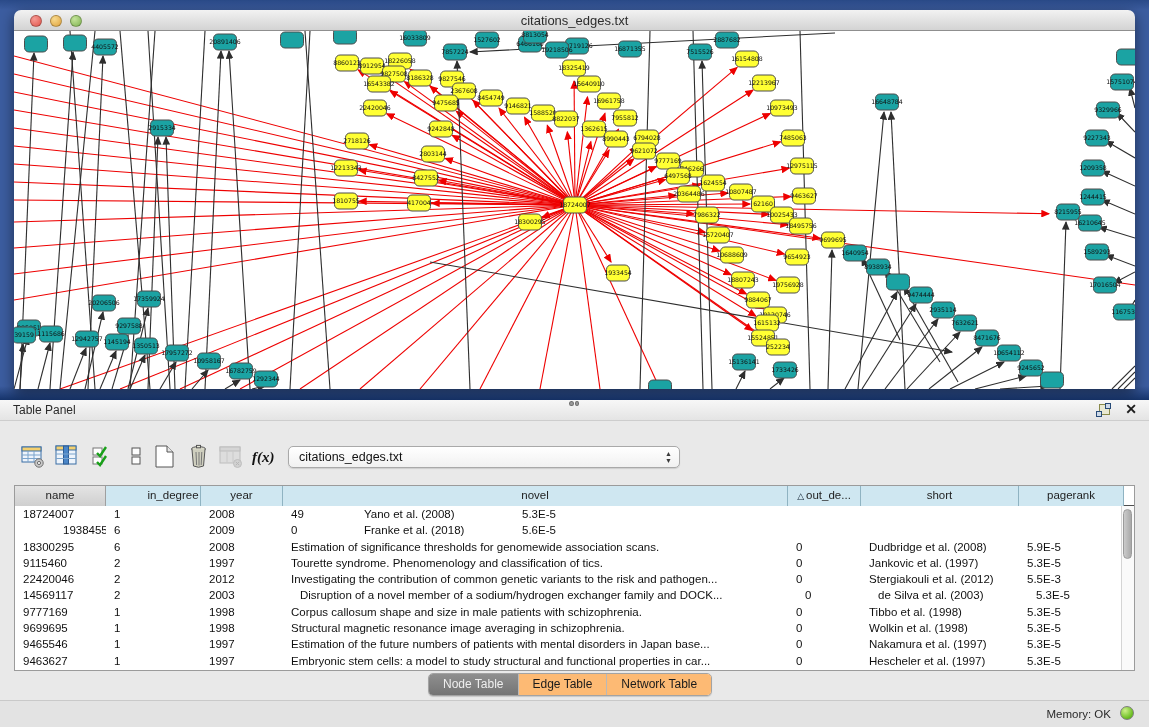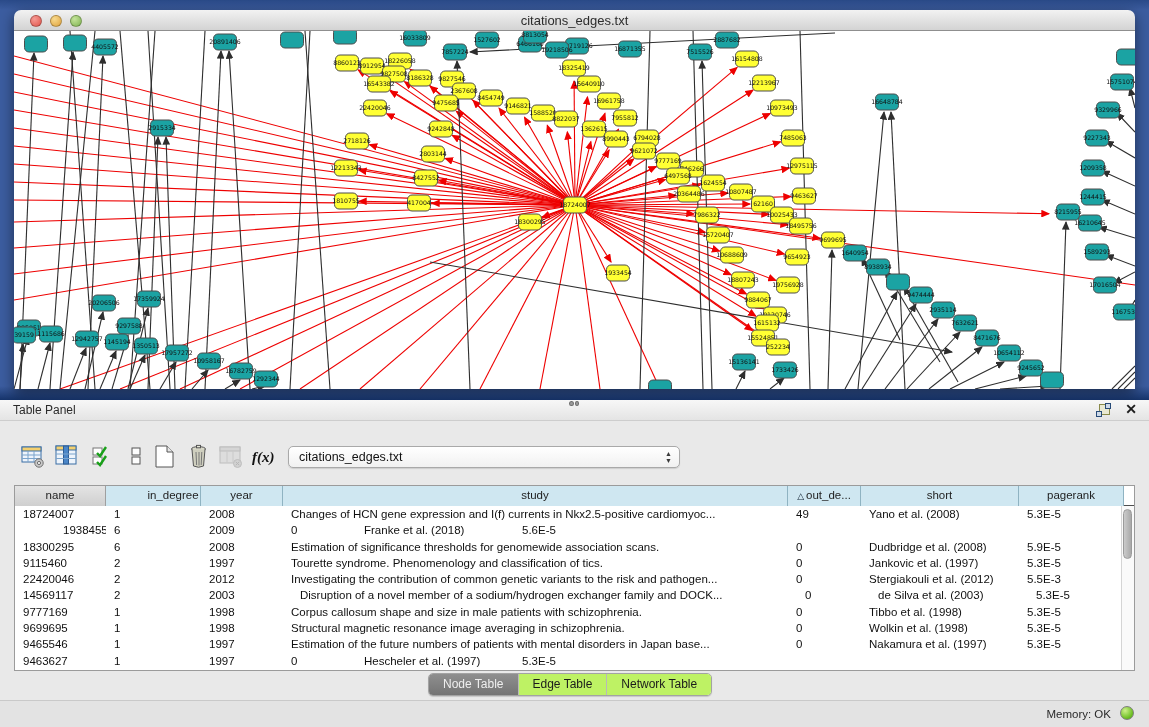--- a/index.html
+++ b/index.html
@@ -802,7 +802,7 @@
           <div class="th gray" style="width: 91px;">name</div>
           <div class="th" style="width: 95px; padding-left: 40px;">in_degree</div>
           <div class="th" style="width: 82px;">year</div>
-          <div class="th" style="width: 505px;">study</div>
+          <div class="th" style="width: 505px;">novel</div>
           <div class="th" style="width: 73px;"><span class="tri">△</span>out_de...</div>
           <div class="th" style="width: 158px;">short</div>
           <div class="th" style="width: 105px;">pagerank</div>

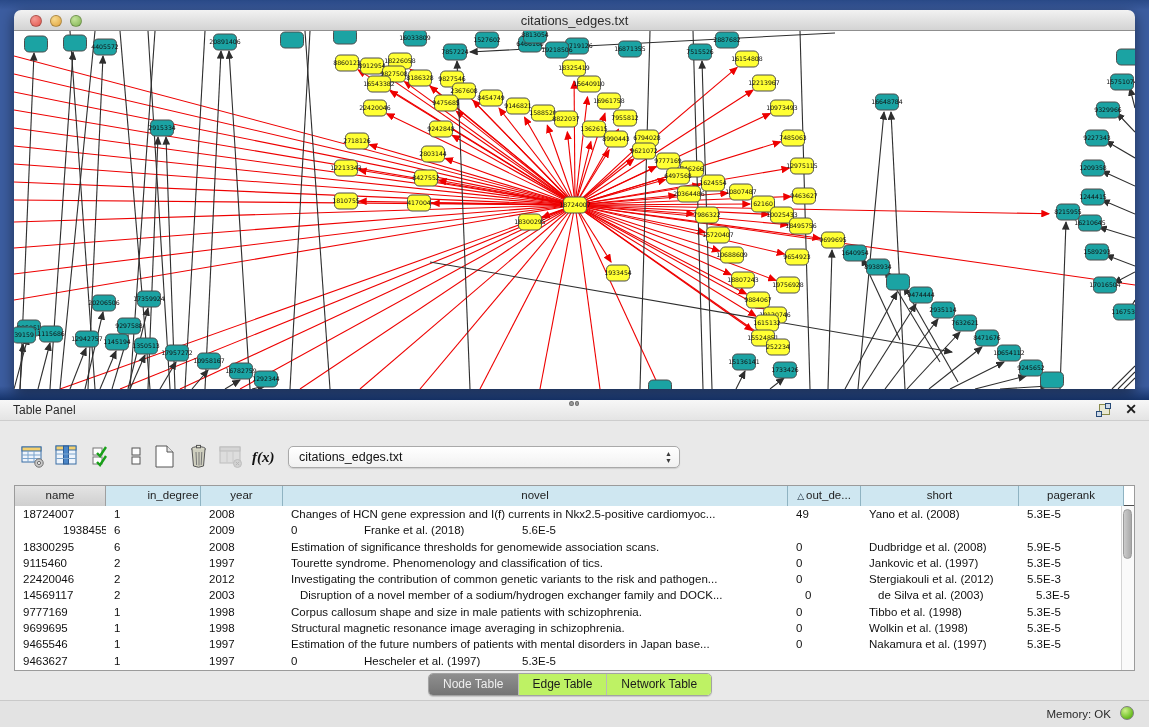--- a/index.html
+++ b/index.html
@@ -812,7 +812,6 @@
             <div class="td" style="width: 91px;">18724007</div>
             <div class="td" style="width: 95px;">1</div>
             <div class="td" style="width: 82px;">2008</div>
-            <div class="td" style="width: 505px;">Changes of HCN gene expression and I(f) currents in Nkx2.5-positive cardiomyoc...</div>
             <div class="td" style="width: 73px;">49</div>
             <div class="td" style="width: 158px;">Yano et al. (2008)</div>
             <div class="td" style="width: 105px;">5.3E-5</div>

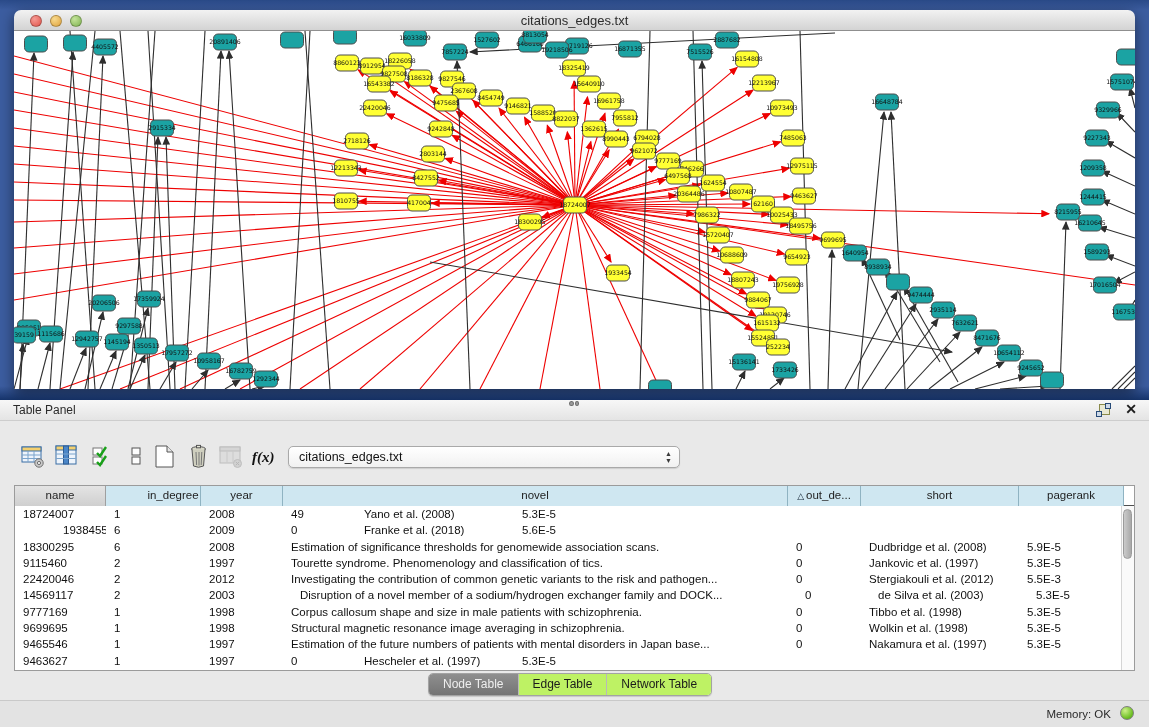--- a/index.html
+++ b/index.html
@@ -891,6 +891,7 @@
             <div class="td" style="width: 91px;">9463627</div>
             <div class="td" style="width: 95px;">1</div>
             <div class="td" style="width: 82px;">1997</div>
+            <div class="td" style="width: 505px;">Embryonic stem cells: a model to study structural and functional properties in car...</div>
             <div class="td" style="width: 73px;">0</div>
             <div class="td" style="width: 158px;">Hescheler et al. (1997)</div>
             <div class="td" style="width: 105px;">5.3E-5</div>

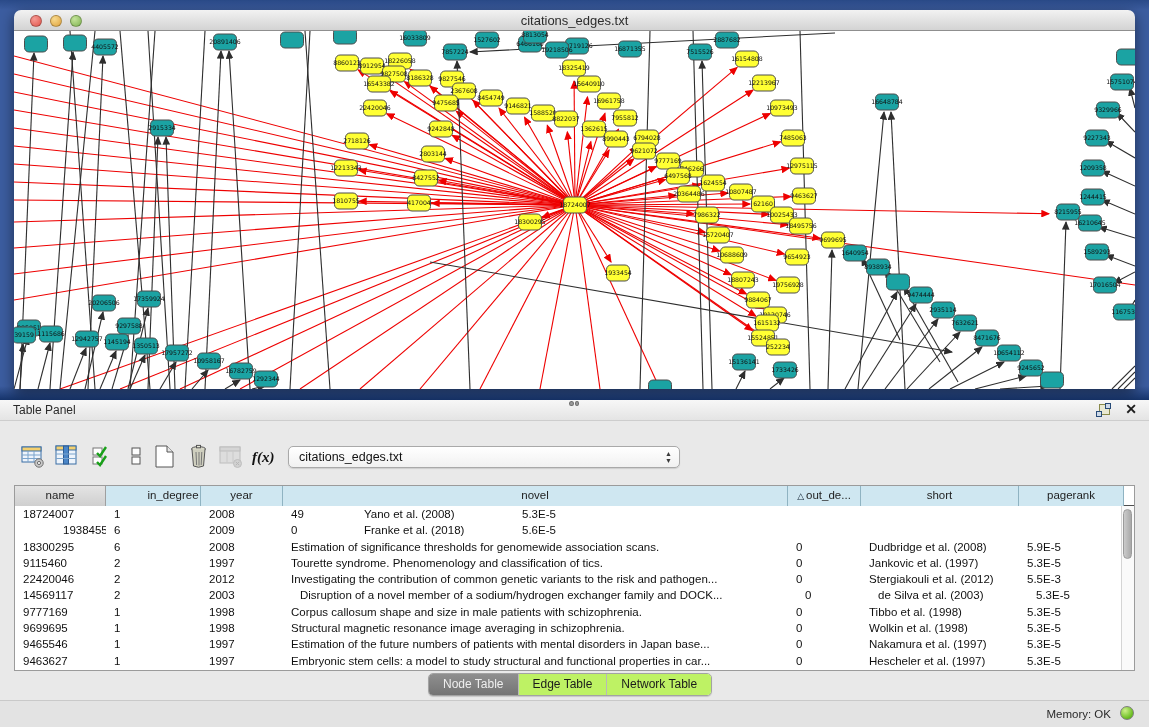--- a/index.html
+++ b/index.html
@@ -68,7 +68,7 @@
 
   .tabs{position:absolute;left:428px;top:273px;height:21px;display:flex;border:1px solid #a3a3a3;
     border-radius:5px;overflow:hidden;background:#fff;box-shadow:0 1px 1px rgba(0,0,0,.15);}
-  .tab{height:21px;line-height:21px;font-size:12px;padding:0 14px;color:#1b1b1b;background:#bef264;
+  .tab{height:21px;line-height:21px;font-size:12px;padding:0 14px;color:#1b1b1b;background:#fdba74;
     border-right:1px solid #b9b9b9;}
   .tab:last-child{border-right:none;}
   .tab.active{background:linear-gradient(#8f8f8f,#747474);color:#efefef;}

